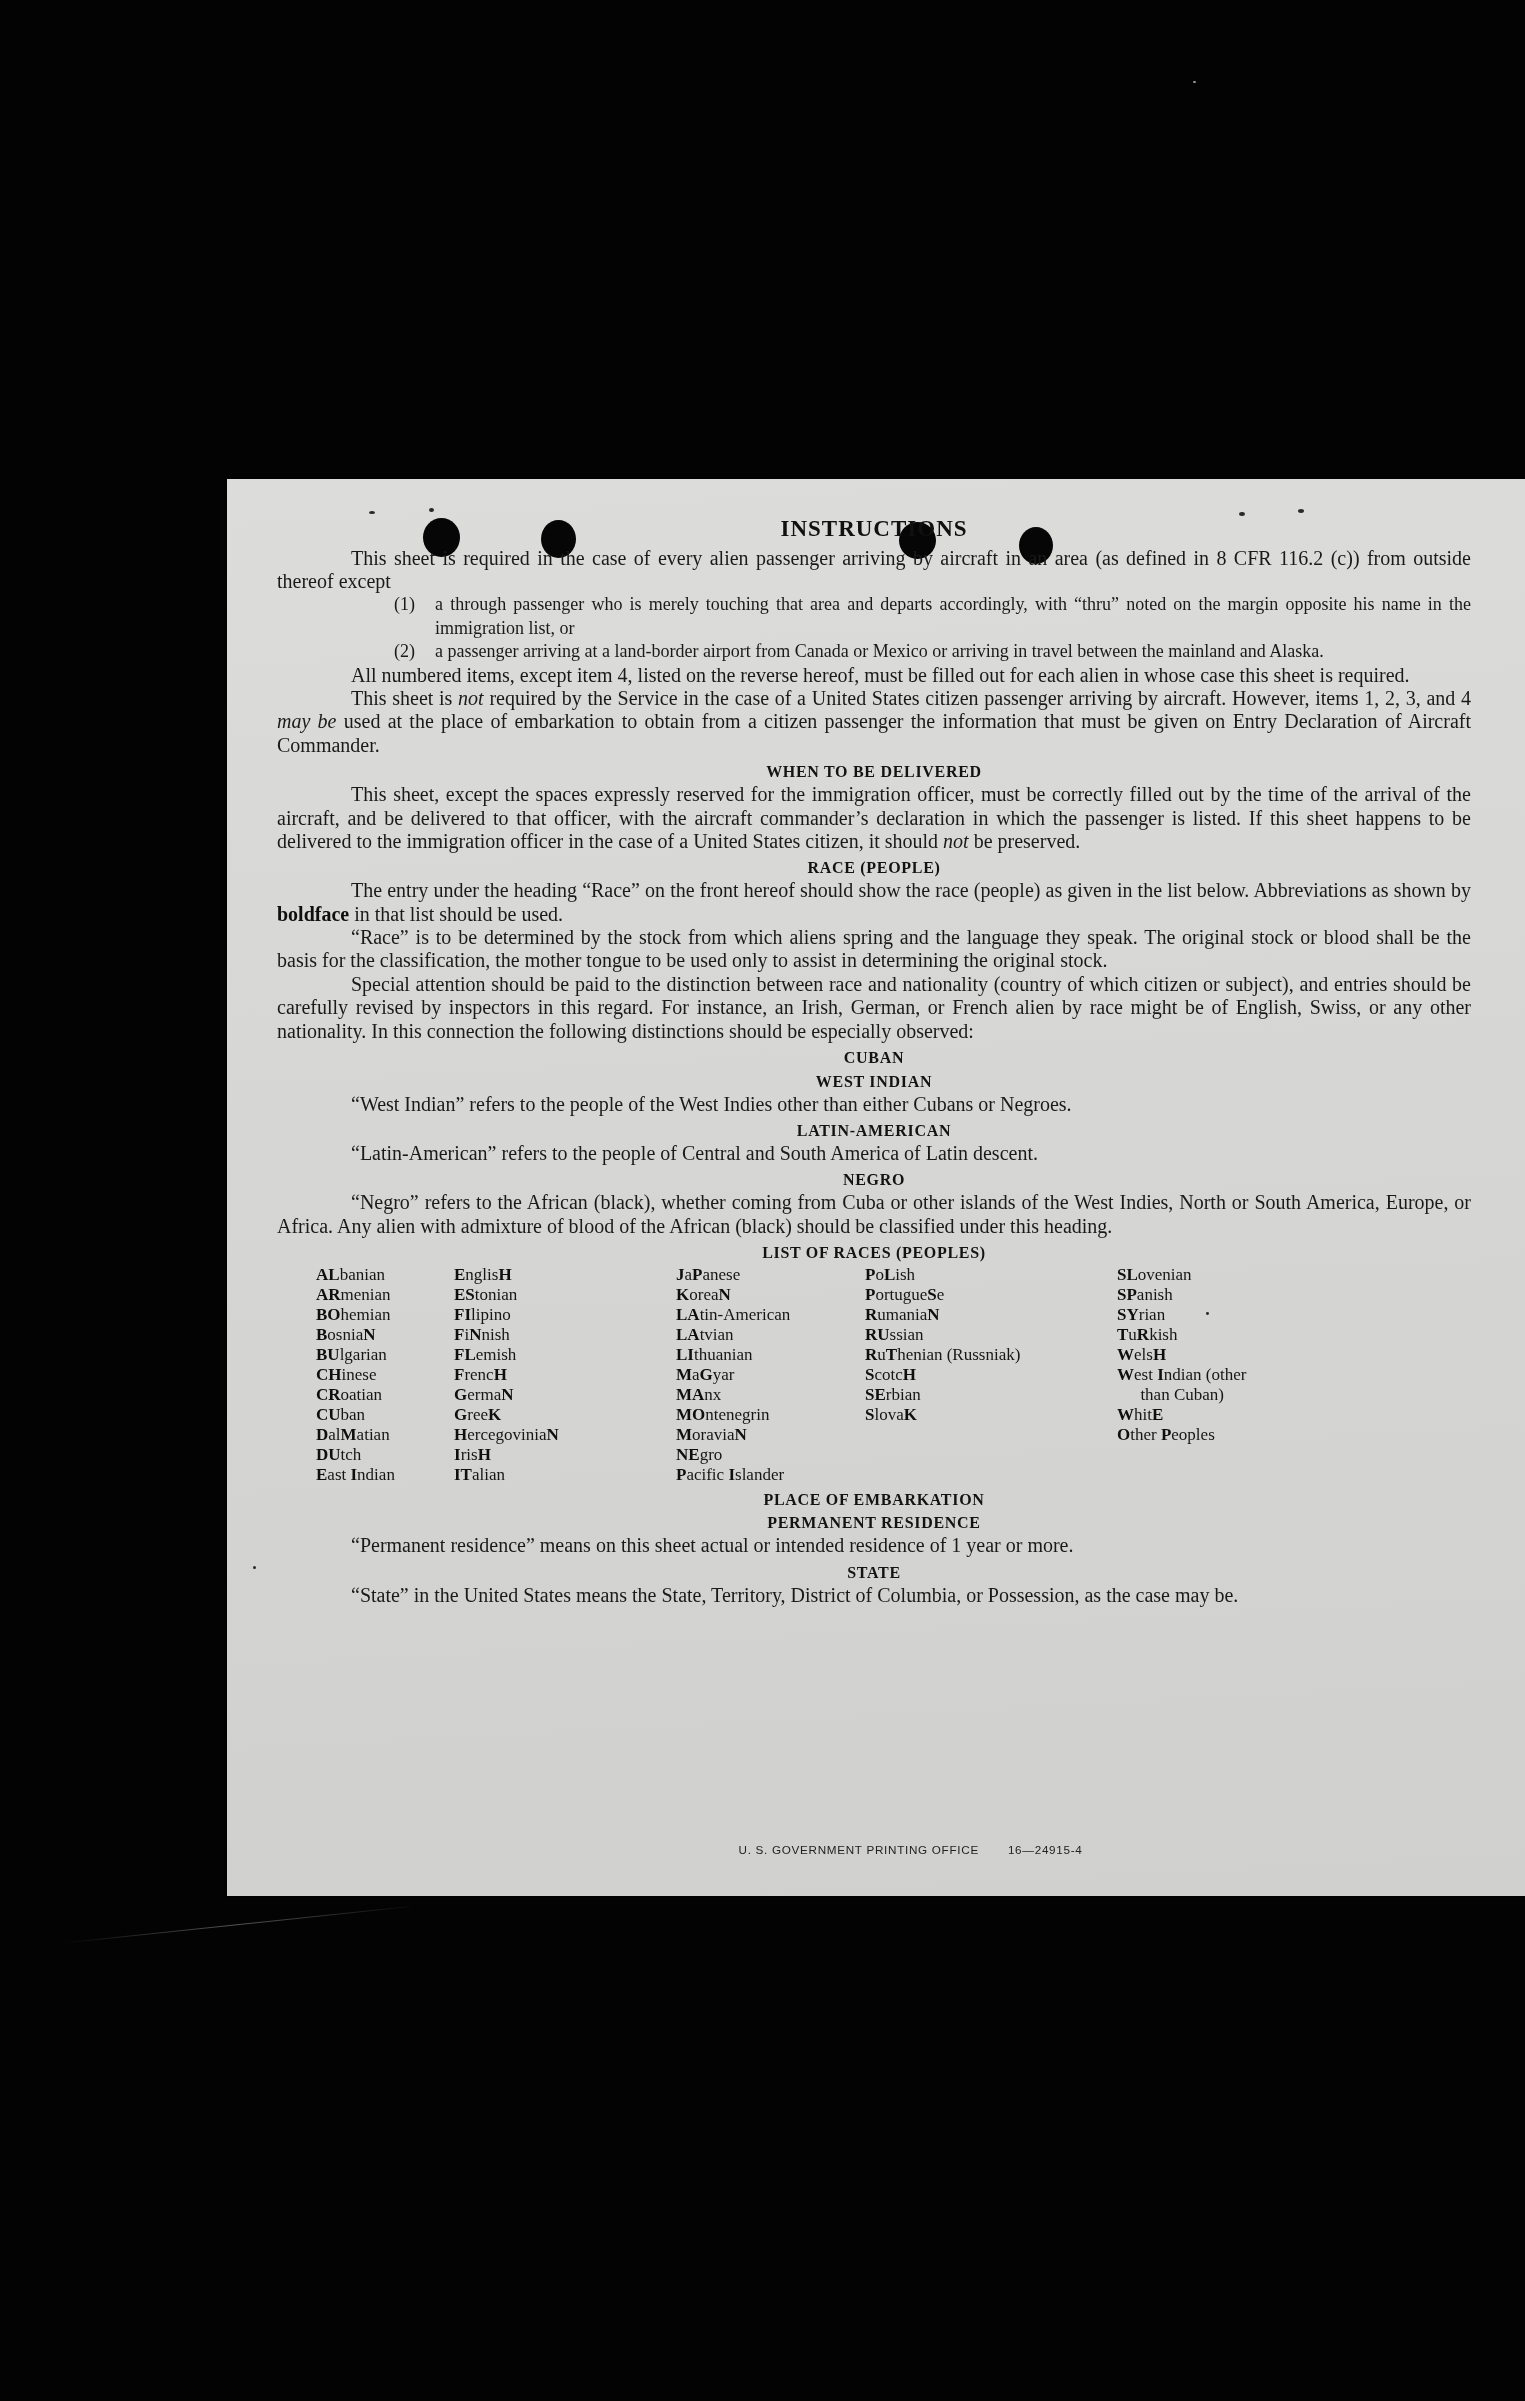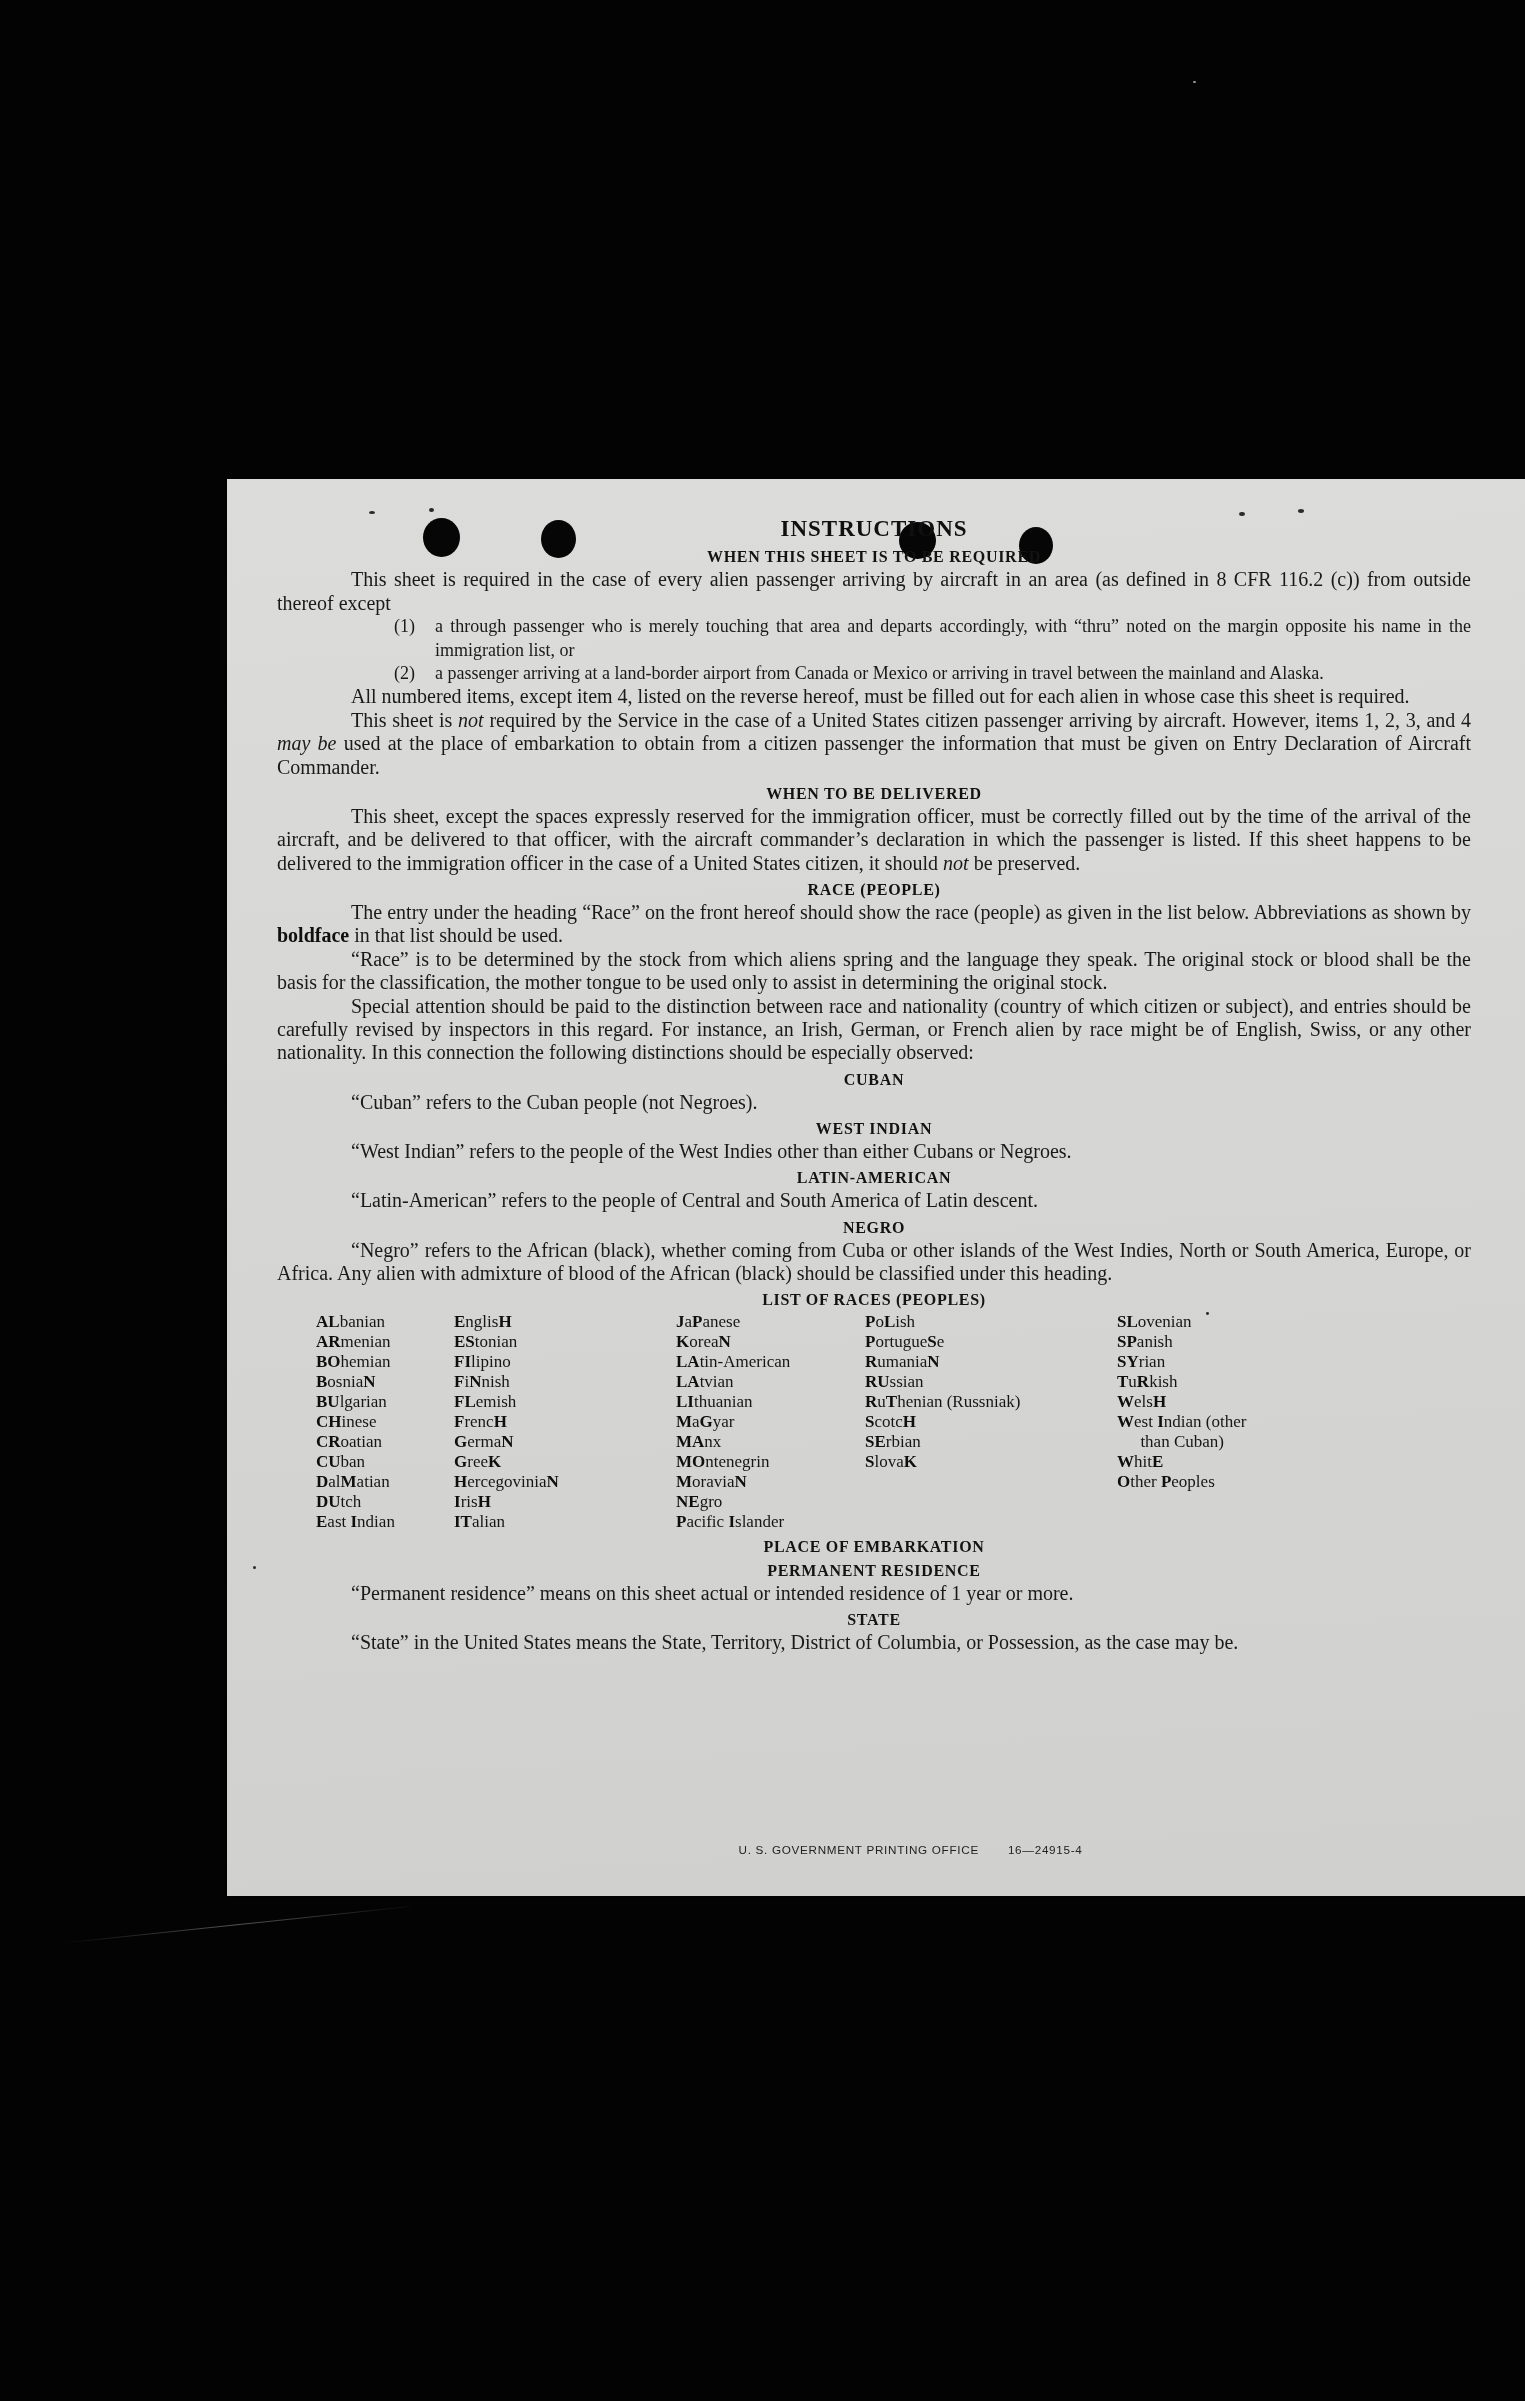--- a/index.html
+++ b/index.html
@@ -101,7 +101,6 @@
   <div class="inner">
     <div class="doc-title">INSTRUCTIONS</div>
     <div id="doc-content">
-        <div class="sec-heading">WHEN THIS SHEET IS TO BE REQUIRED</div>
         <div class="para">This sheet is required in the case of every alien passenger arriving by aircraft in an area (as defined in 8 CFR 116.2 (c)) from outside thereof except</div>
         <div class="list-row">
           <div class="list-num">(1)</div>

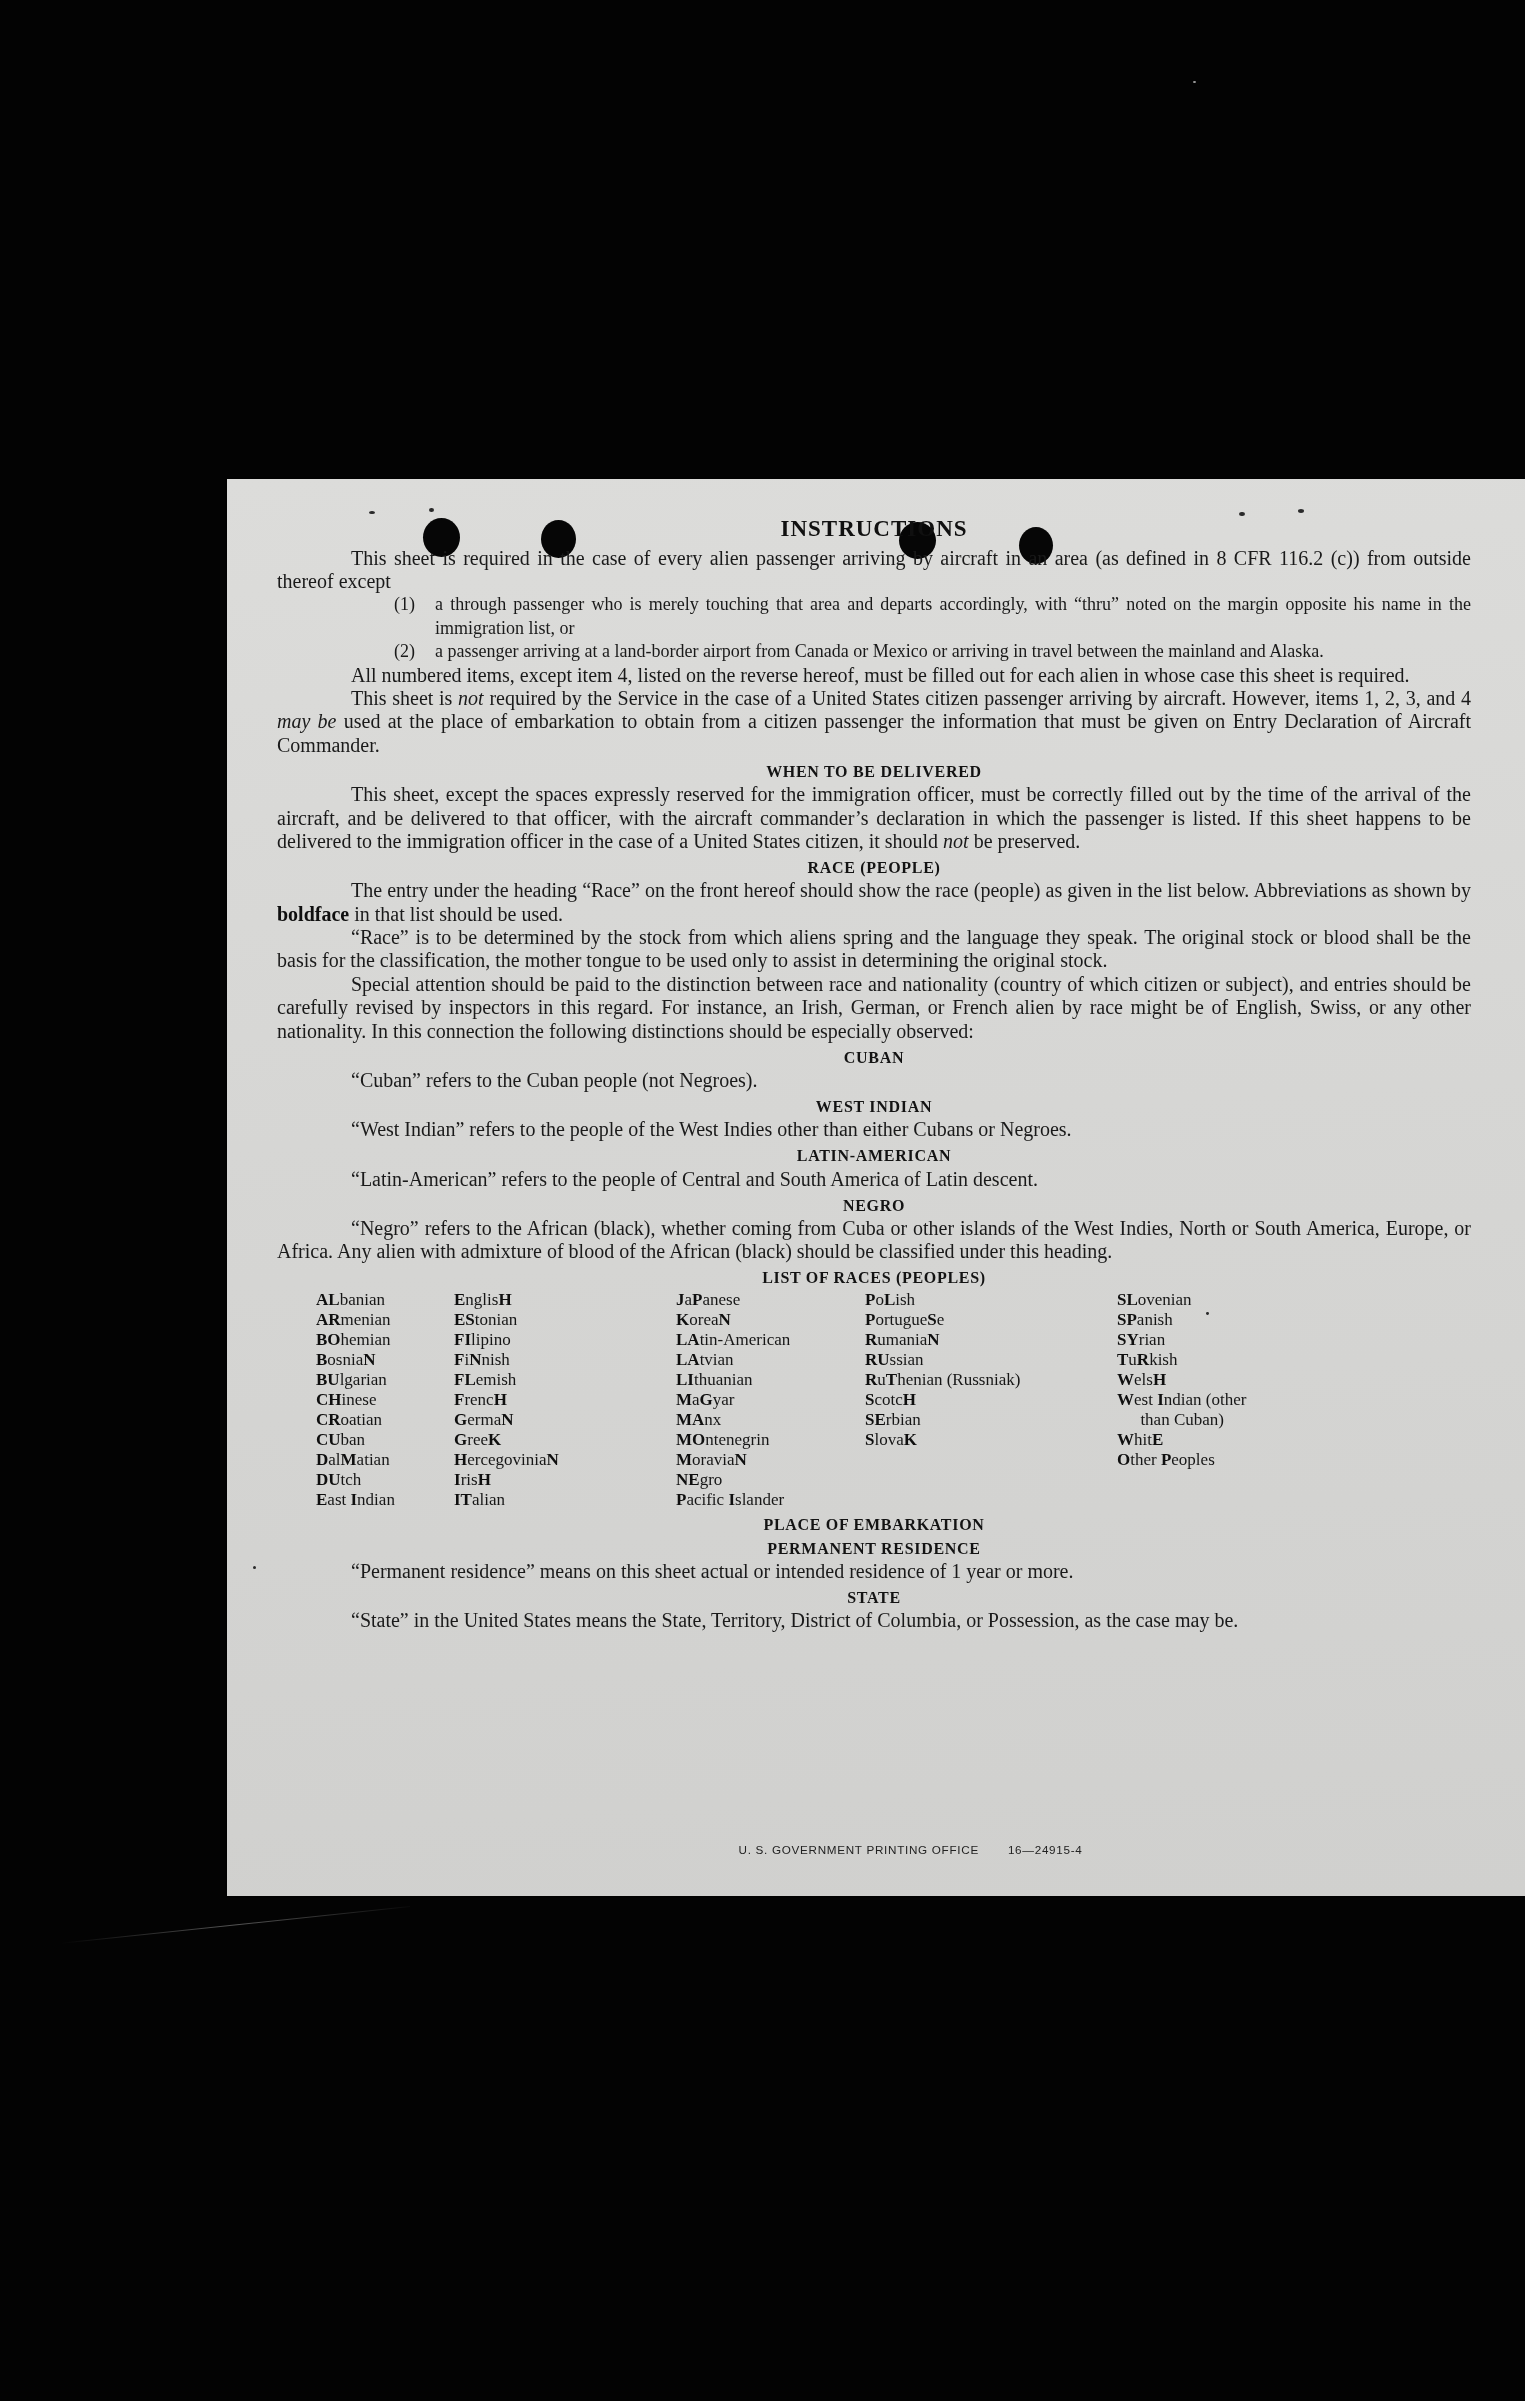--- a/index.html
+++ b/index.html
@@ -119,7 +119,6 @@
         <div class="para">“Race” is to be determined by the stock from which aliens spring and the language they speak.  The original stock or blood shall be the basis for the classification, the mother tongue to be used only to assist in determining the original stock.</div>
         <div class="para">Special attention should be paid to the distinction between race and nationality (country of which citizen or subject), and entries should be carefully revised by inspectors in this regard.  For instance, an Irish, German, or French alien by race might be of English, Swiss, or any other nationality.  In this connection the following distinctions should be especially observed:</div>
         <div class="sec-heading">CUBAN</div>
-        <div class="para">“Cuban” refers to the Cuban people (not Negroes).</div>
         <div class="sec-heading">WEST INDIAN</div>
         <div class="para">“West Indian” refers to the people of the West Indies other than either Cubans or Negroes.</div>
         <div class="sec-heading">LATIN-AMERICAN</div>

